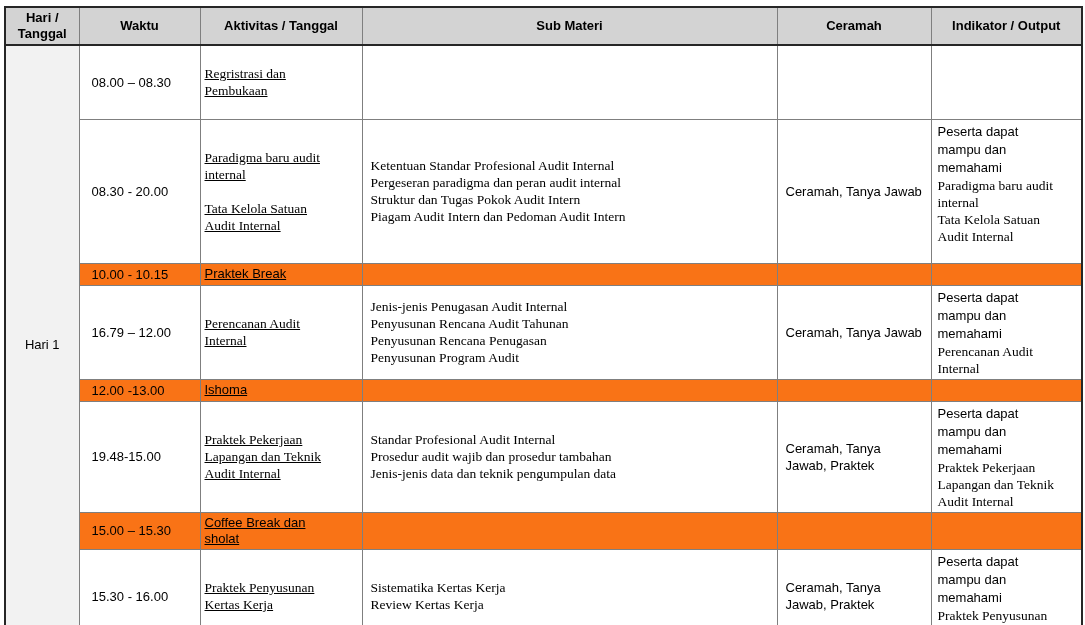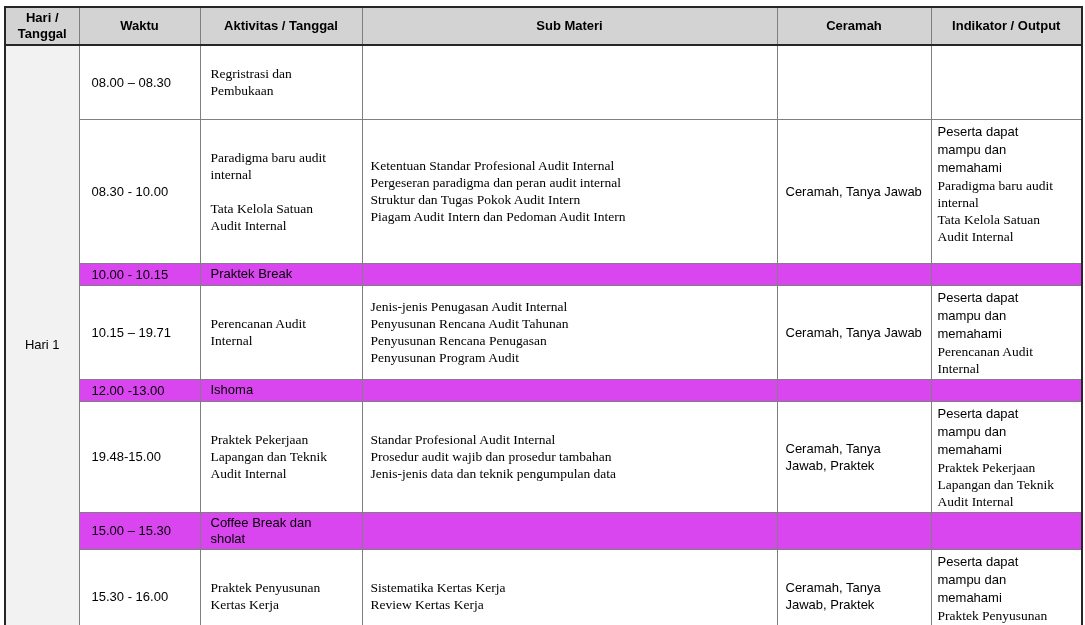--- a/index.html
+++ b/index.html
@@ -52,8 +52,9 @@
   td.aktivitas-cell {
     font: 13.5px/17px "Liberation Serif", serif;
     vertical-align: middle;
-    padding-left: 10px;
-    white-space: pre-line;
+    padding-left: 4px;
+    white-space: pre-line;
+    text-decoration: underline;
   }
   td.sub-materi-cell {
     font: 13.5px/17px "Liberation Serif", serif;

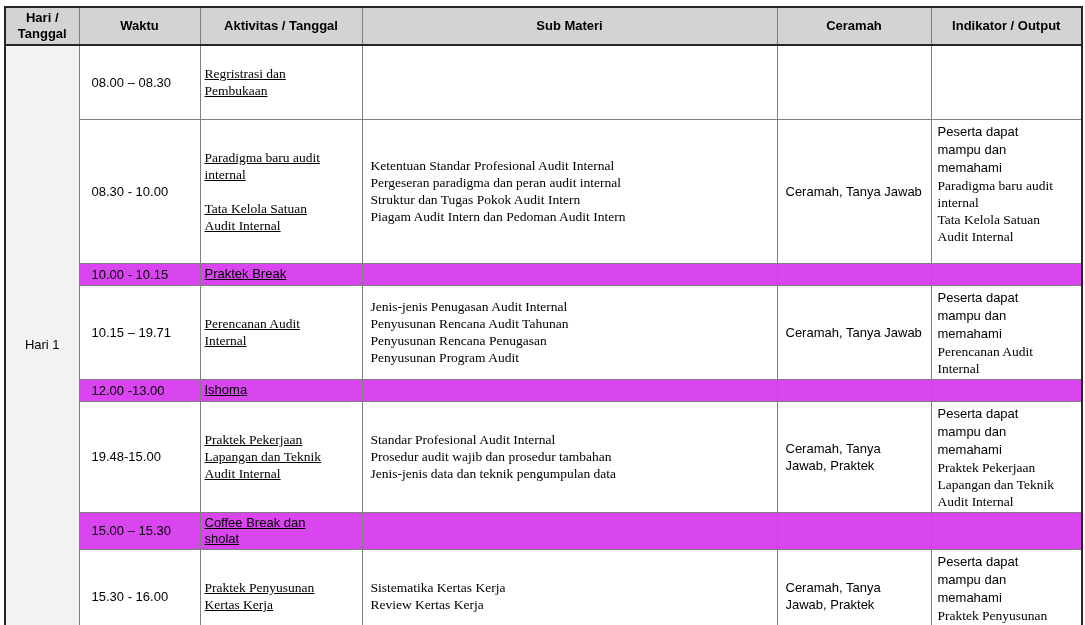--- a/index.html
+++ b/index.html
@@ -124,7 +124,7 @@
         </td>
       </tr>
       <tr style="height:144px">
-        <td class="waktu-cell">08.30 - 10.00</td>
+        <td class="waktu-cell">08.30 - 20.00</td>
         <td class="aktivitas-cell">Paradigma baru audit
 internal
 

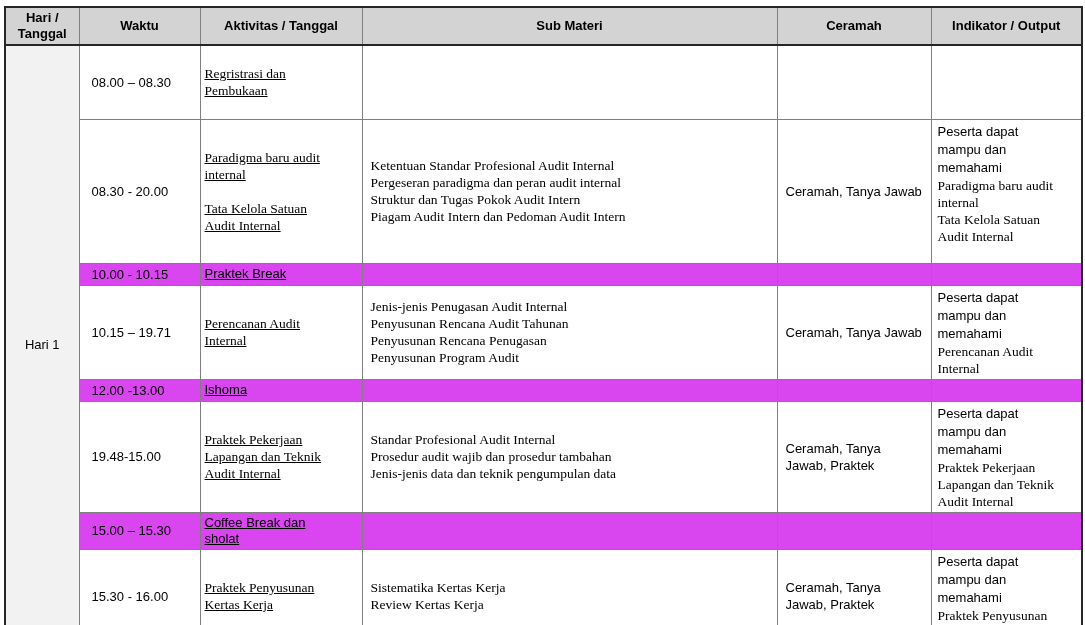--- a/index.html
+++ b/index.html
@@ -79,7 +79,7 @@
     white-space: pre-line;
   }
   tr.break-row td {
-    background: #d946ef;
+    background: #f97316;
   }
   tr.break-row td.aktivitas-cell {
     font: 13px/16px "Liberation Sans", sans-serif;

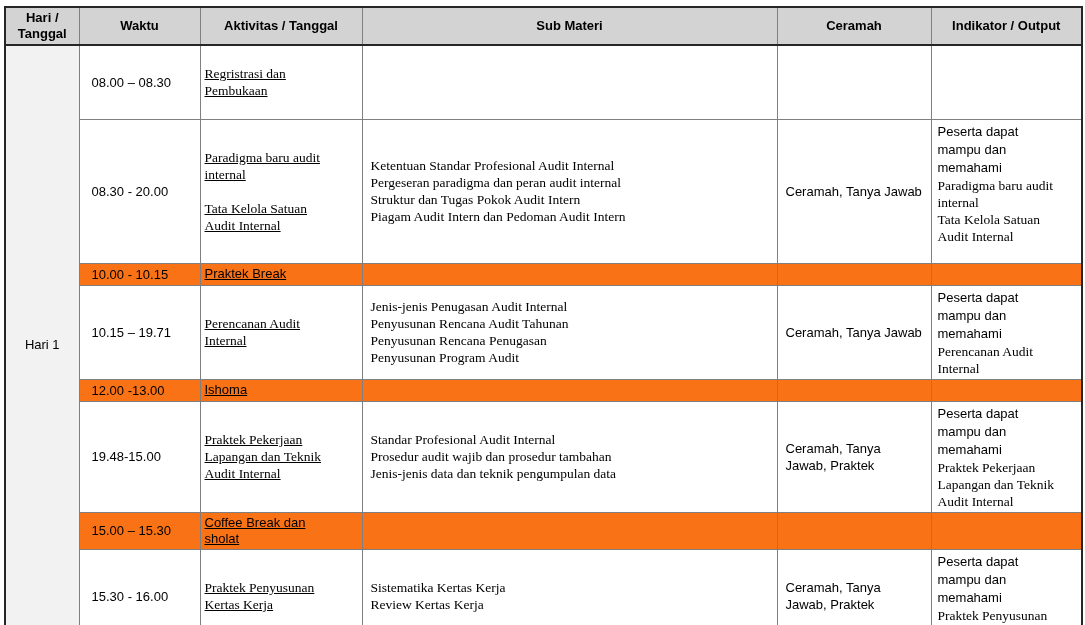--- a/index.html
+++ b/index.html
@@ -156,7 +156,7 @@
         </td>
       </tr>
       <tr style="height:89px">
-        <td class="waktu-cell">10.15 – 19.71</td>
+        <td class="waktu-cell">16.79 – 12.00</td>
         <td class="aktivitas-cell">Perencanan Audit
 Internal</td>
         <td class="sub-materi-cell">Jenis-jenis Penugasan Audit Internal

